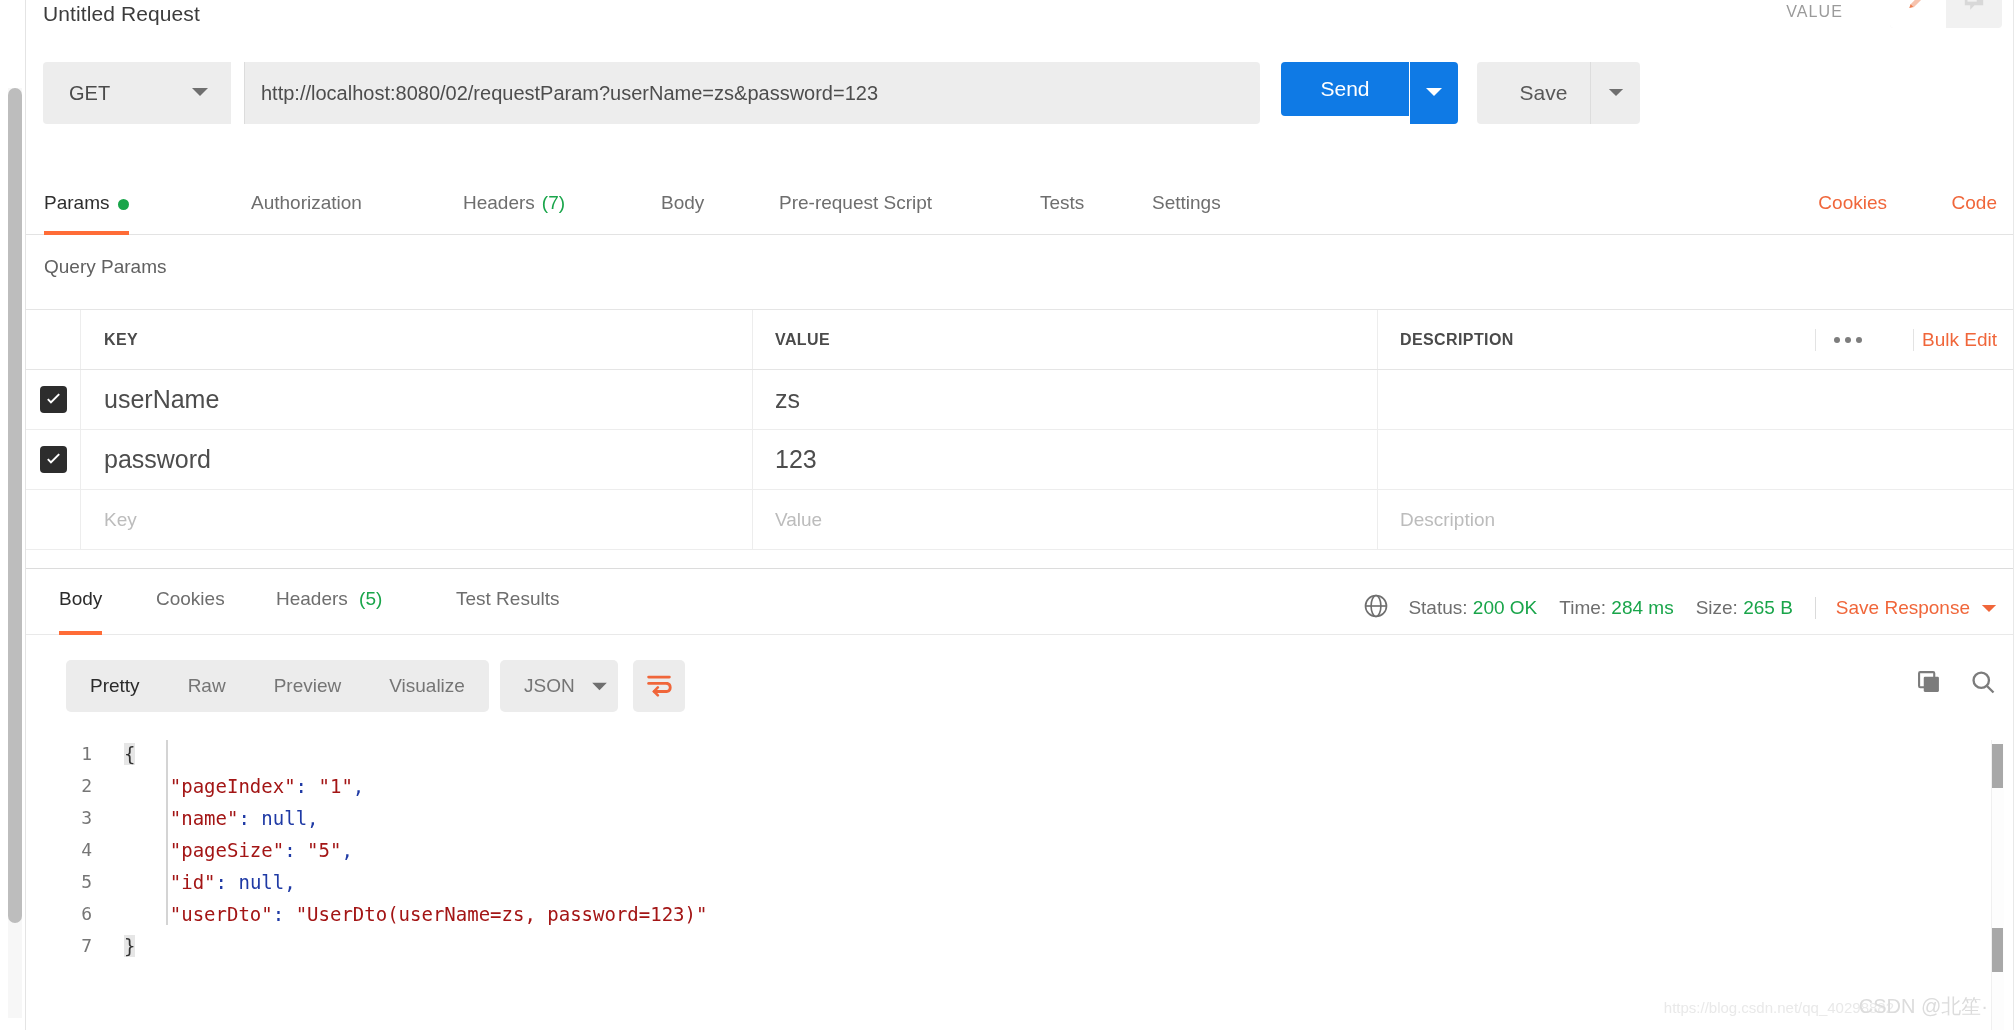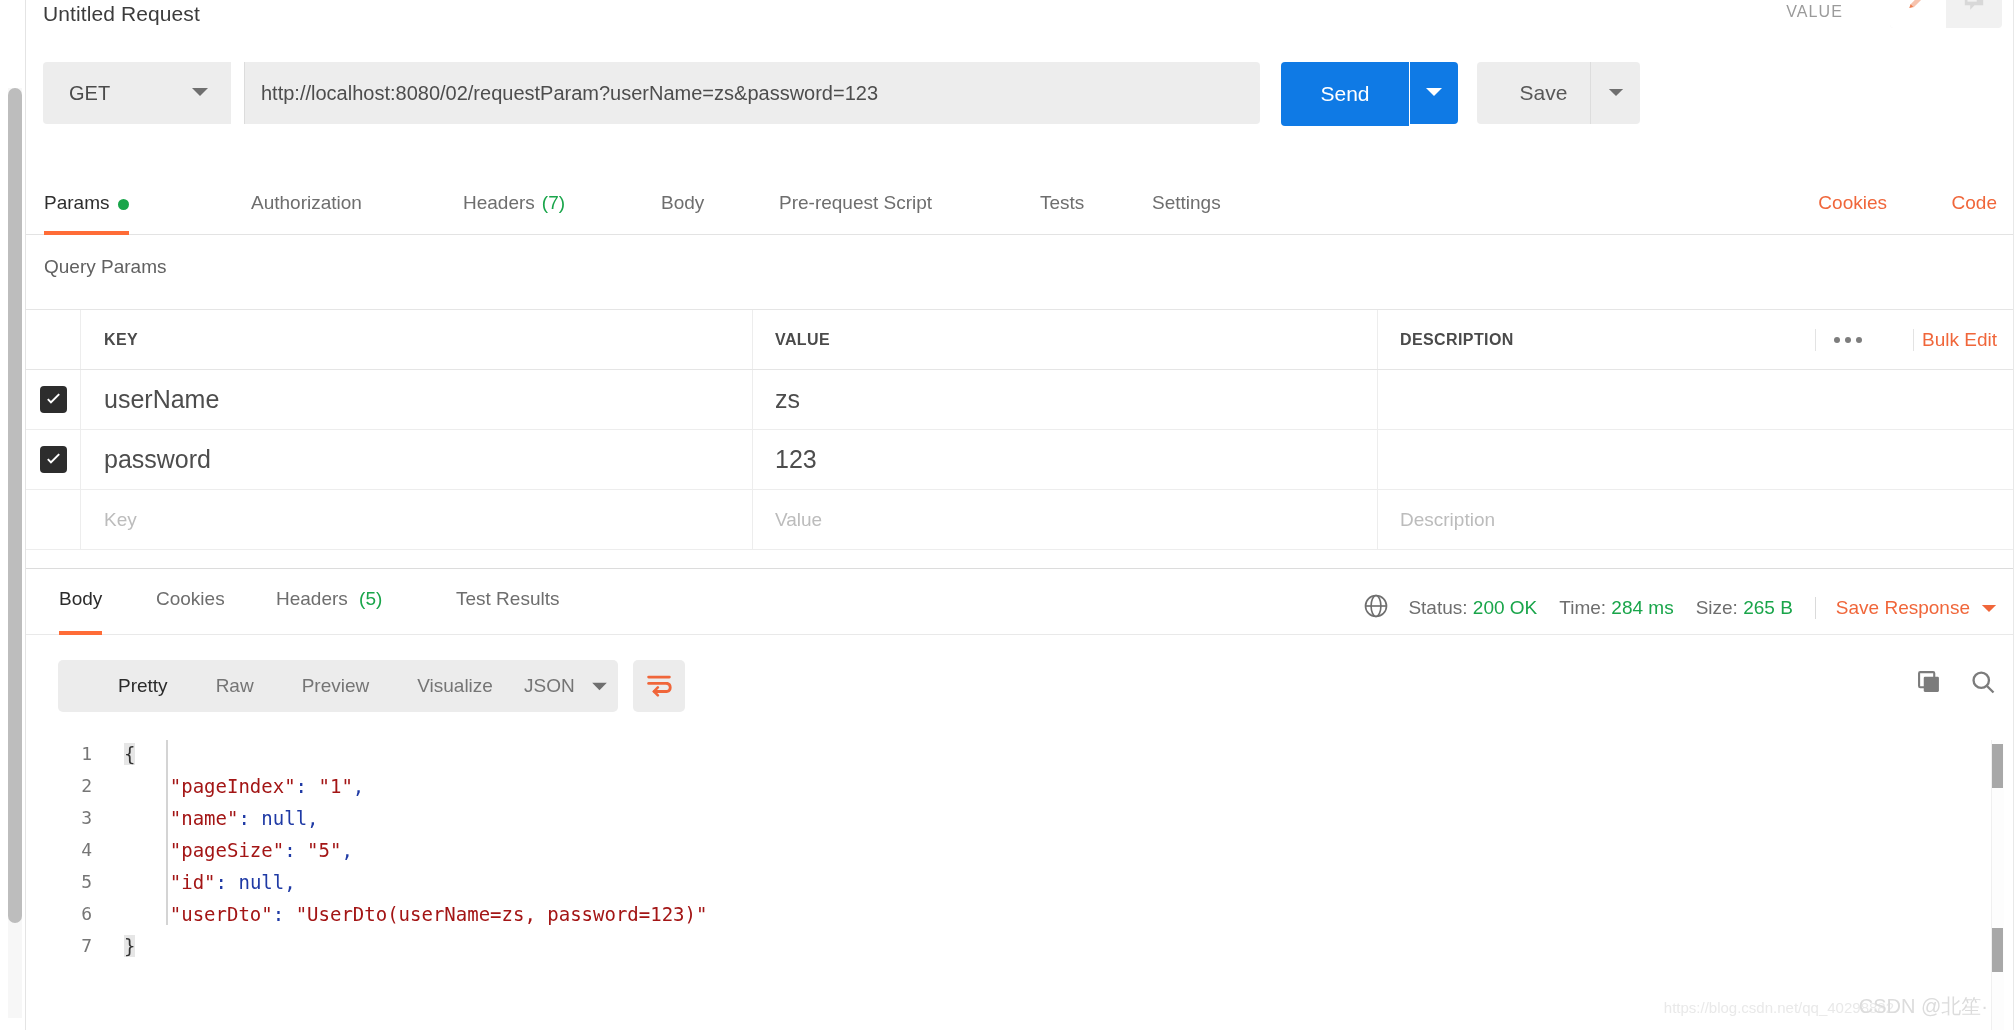--- a/index.html
+++ b/index.html
@@ -92,7 +92,7 @@
   }
   .send-btn {
     position: absolute; left: 1255px; top: 0;
-    width: 128px; height: 64px;
+    width: 128px; height: 54px;
     background: #0f7ae5; border-radius: 4px 0 0 4px;
     display: flex; align-items: center; justify-content: center;
     color: #fff; font-size: 21px; cursor: pointer;

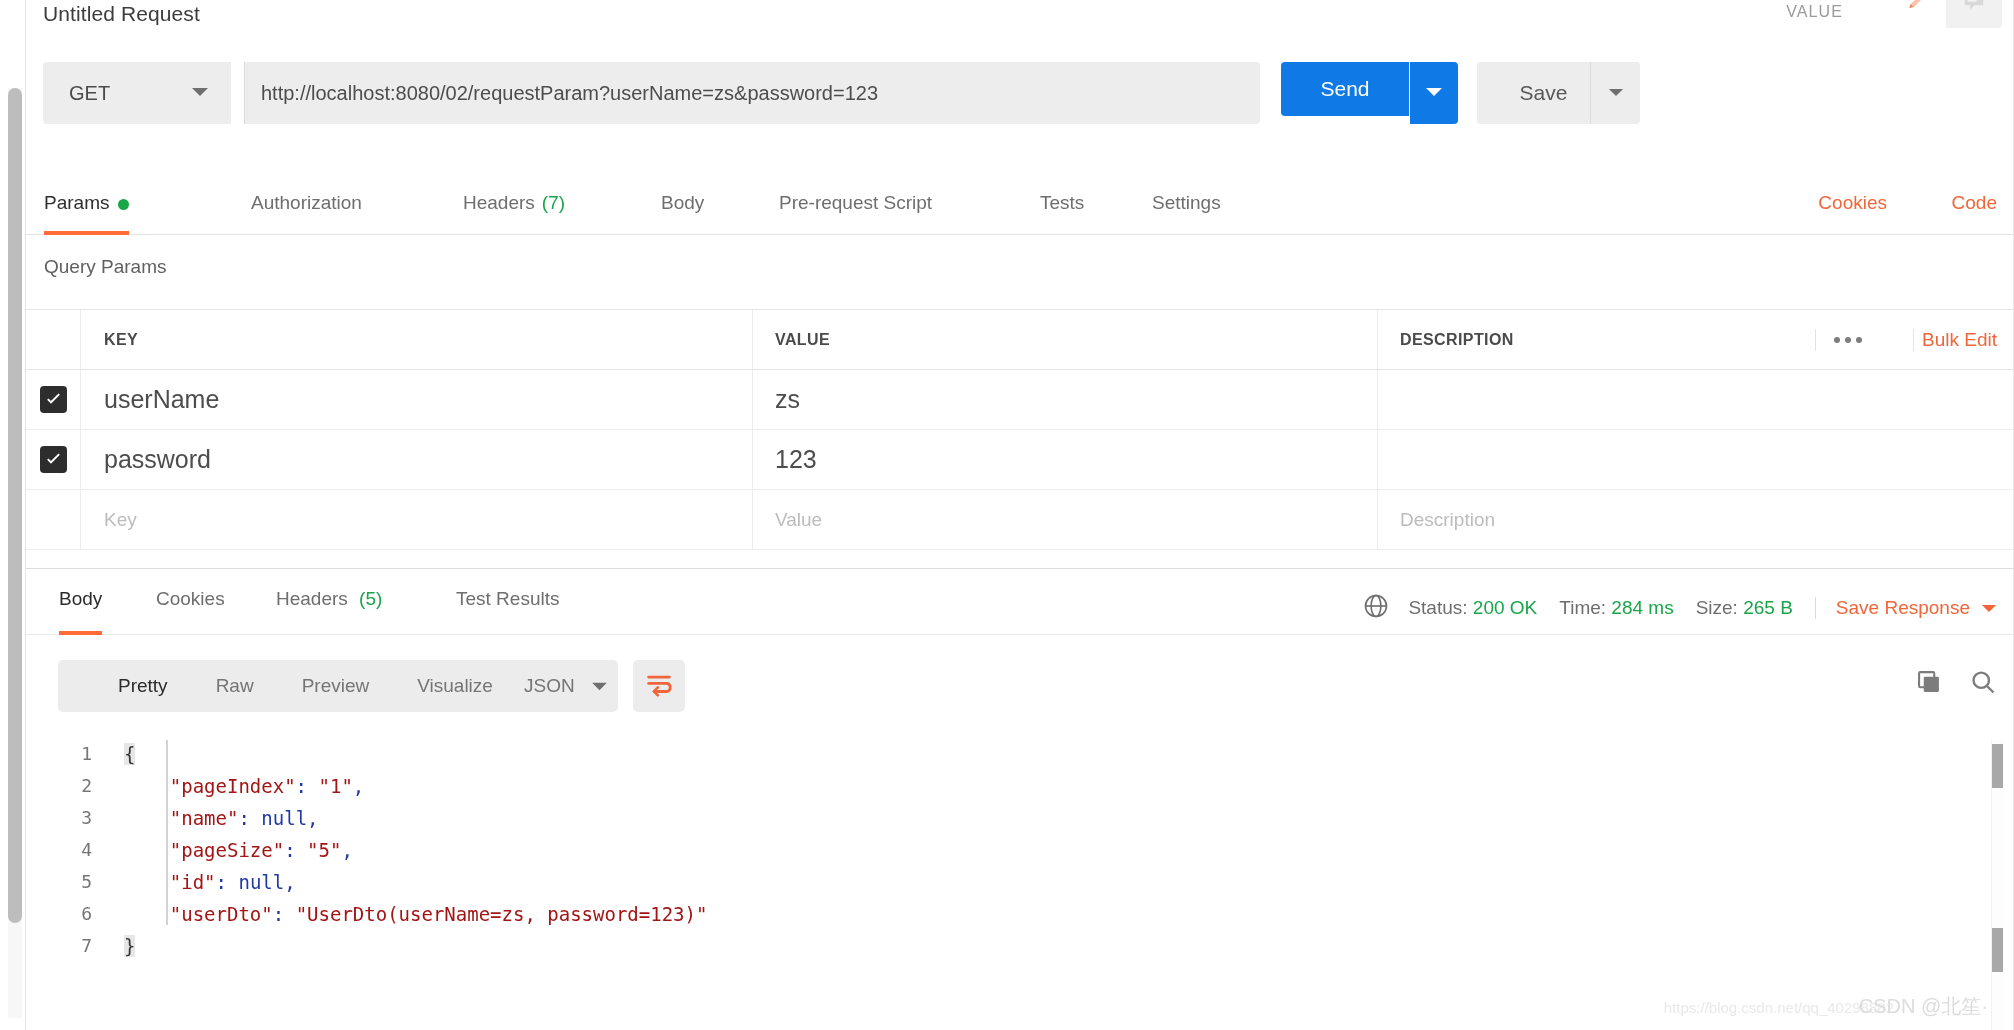--- a/index.html
+++ b/index.html
@@ -253,9 +253,9 @@
     position: absolute; left: 0; top: 660px; width: 1988px; height: 62px;
   }
   .seg-group {
-    position: absolute; left: 32px; top: 0;
+    position: absolute; left: 40px; top: 0;
     height: 52px; background: #ececec; border-radius: 5px;
-    display: flex; align-items: center; padding-left: 36px;
+    display: flex; align-items: center;
   }
   .seg {
     padding: 0 24px; height: 52px;

